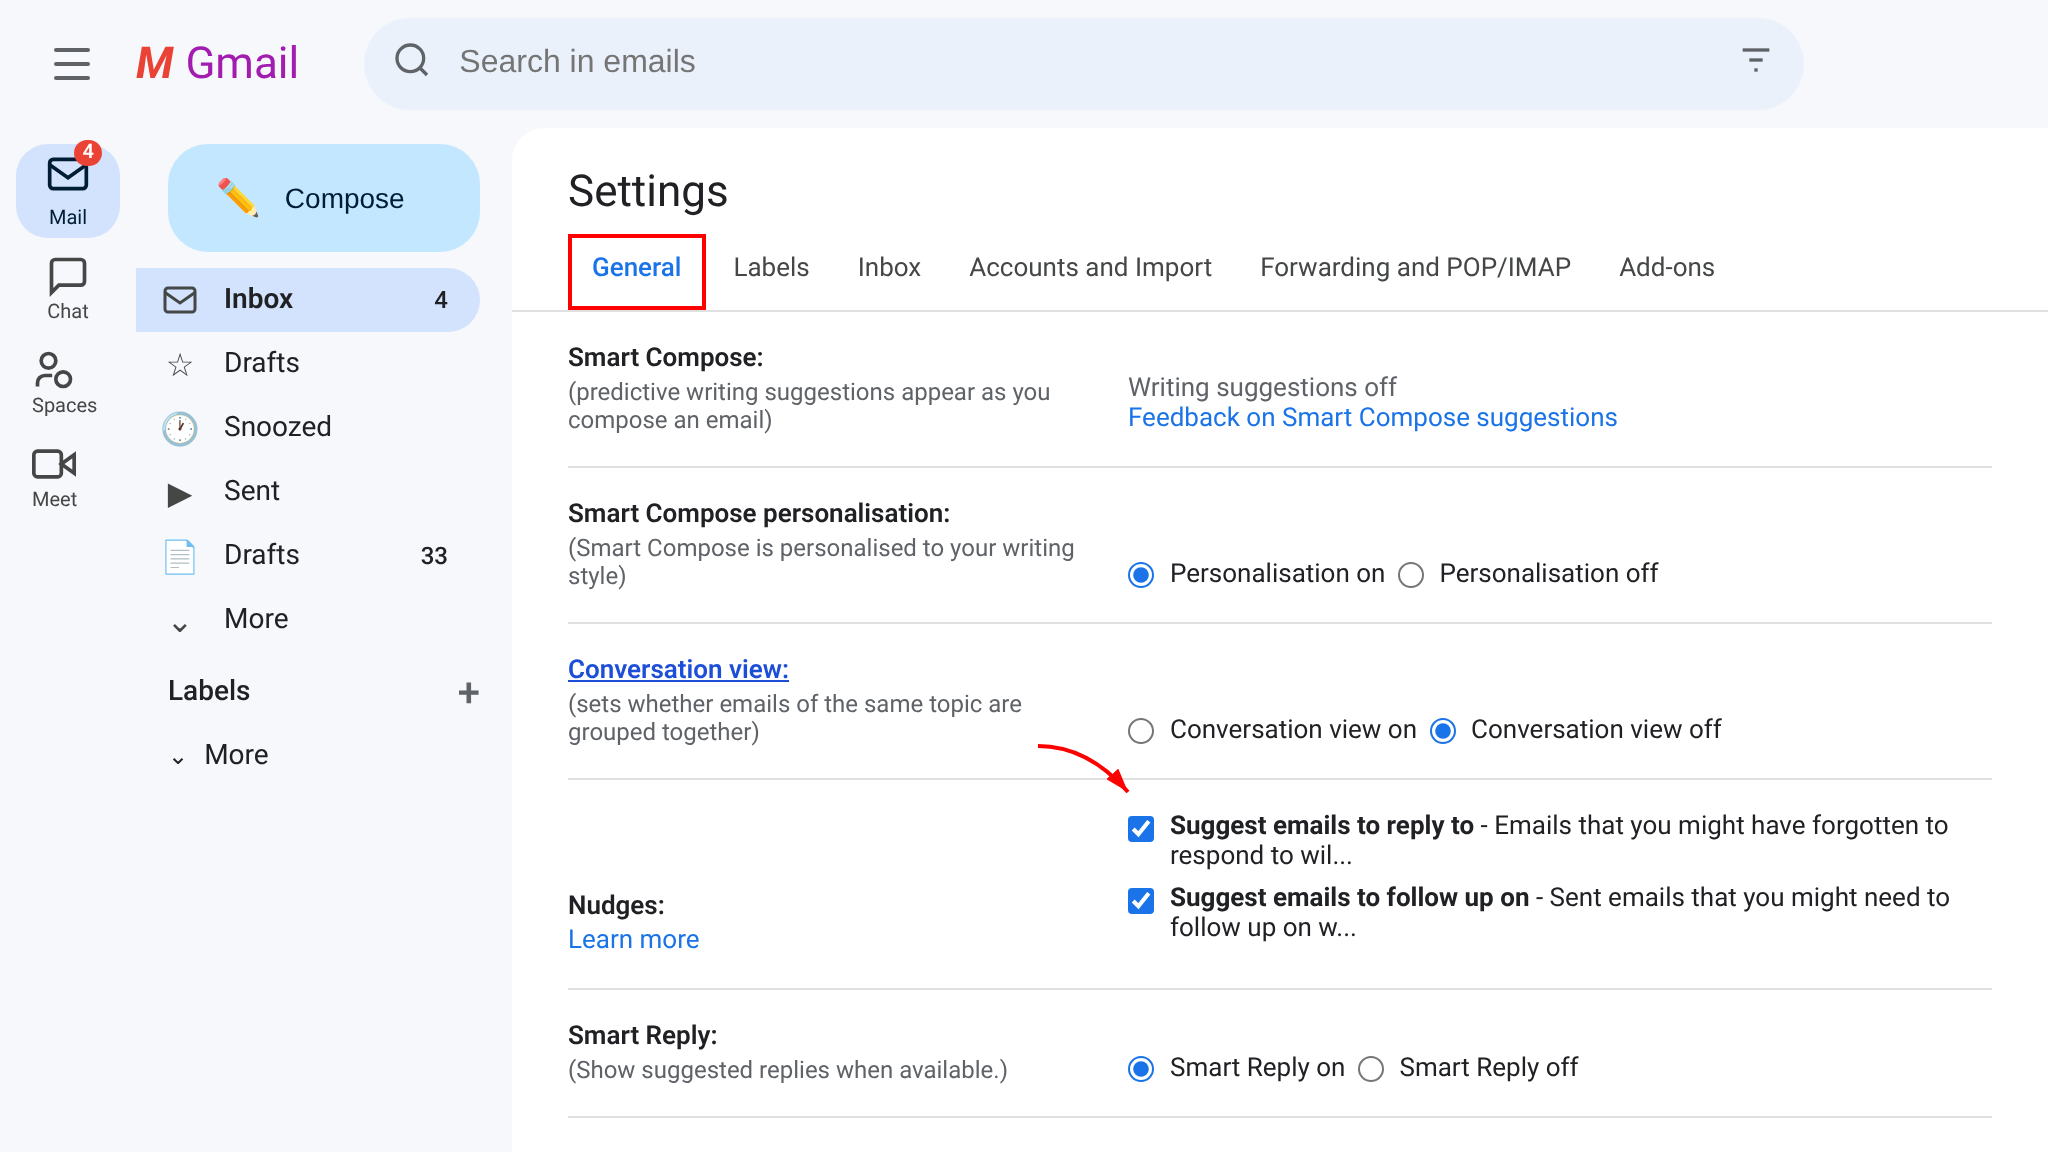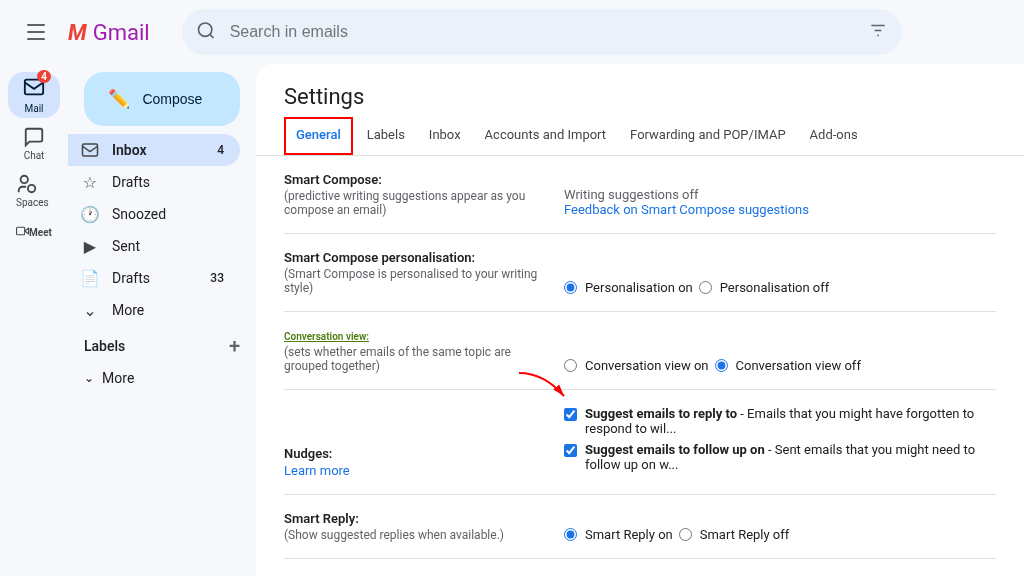--- a/index.html
+++ b/index.html
@@ -131,7 +131,7 @@
           </svg>
         <span style="font-size:10px;color:#444746;margin-top:2px;">Spaces</span>
       </div>
-      <div style="display:flex;flex-direction:row;align-items:center;padding:4px 8px;border-radius:16px;cursor:pointer;width:52px;font-weight:bold;">
+      <div style="display:flex;flex-direction:column;align-items:flex-start;padding:4px 8px;border-radius:16px;cursor:pointer;width:52px;">
         <svg width="22" height="22" viewBox="0 0 24 24" fill="none" stroke="#444746" stroke-width="2">
             <polygon points="23 7 16 12 23 17 23 7"></polygon>
             <rect x="1" y="5" width="15" height="14" rx="2"></rect>

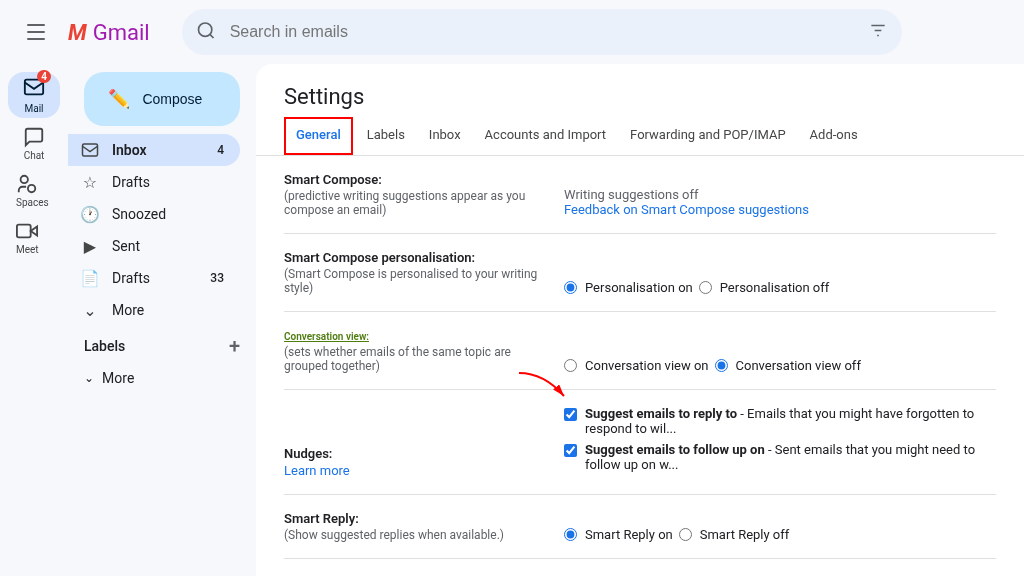--- a/index.html
+++ b/index.html
@@ -51,7 +51,7 @@
     .row-label { width: 260px; min-width: 260px; font-size: 13px; color: #202124; }
     .row-label strong { font-weight: 600; display: block; margin-bottom: 2px; }
     .row-label a { color: #1a73e8; text-decoration: none; font-size: 13px; }
-    .row-label .underline-link { text-decoration: underline; color: #4d7c0f; cursor: pointer; font-weight: 600; font-size: 10px; }
+    .row-label .underline-link { text-decoration: underline; color: #1d4ed8; cursor: pointer; font-weight: 600; font-size: 13px; }
     .row-label small { color: #5f6368; font-size: 12px; display: block; margin-top: 2px; }
     .row-value { flex: 1; font-size: 13px; color: #202124; }
     .radio-group { display: flex; flex-direction: row; gap: 6px; }

